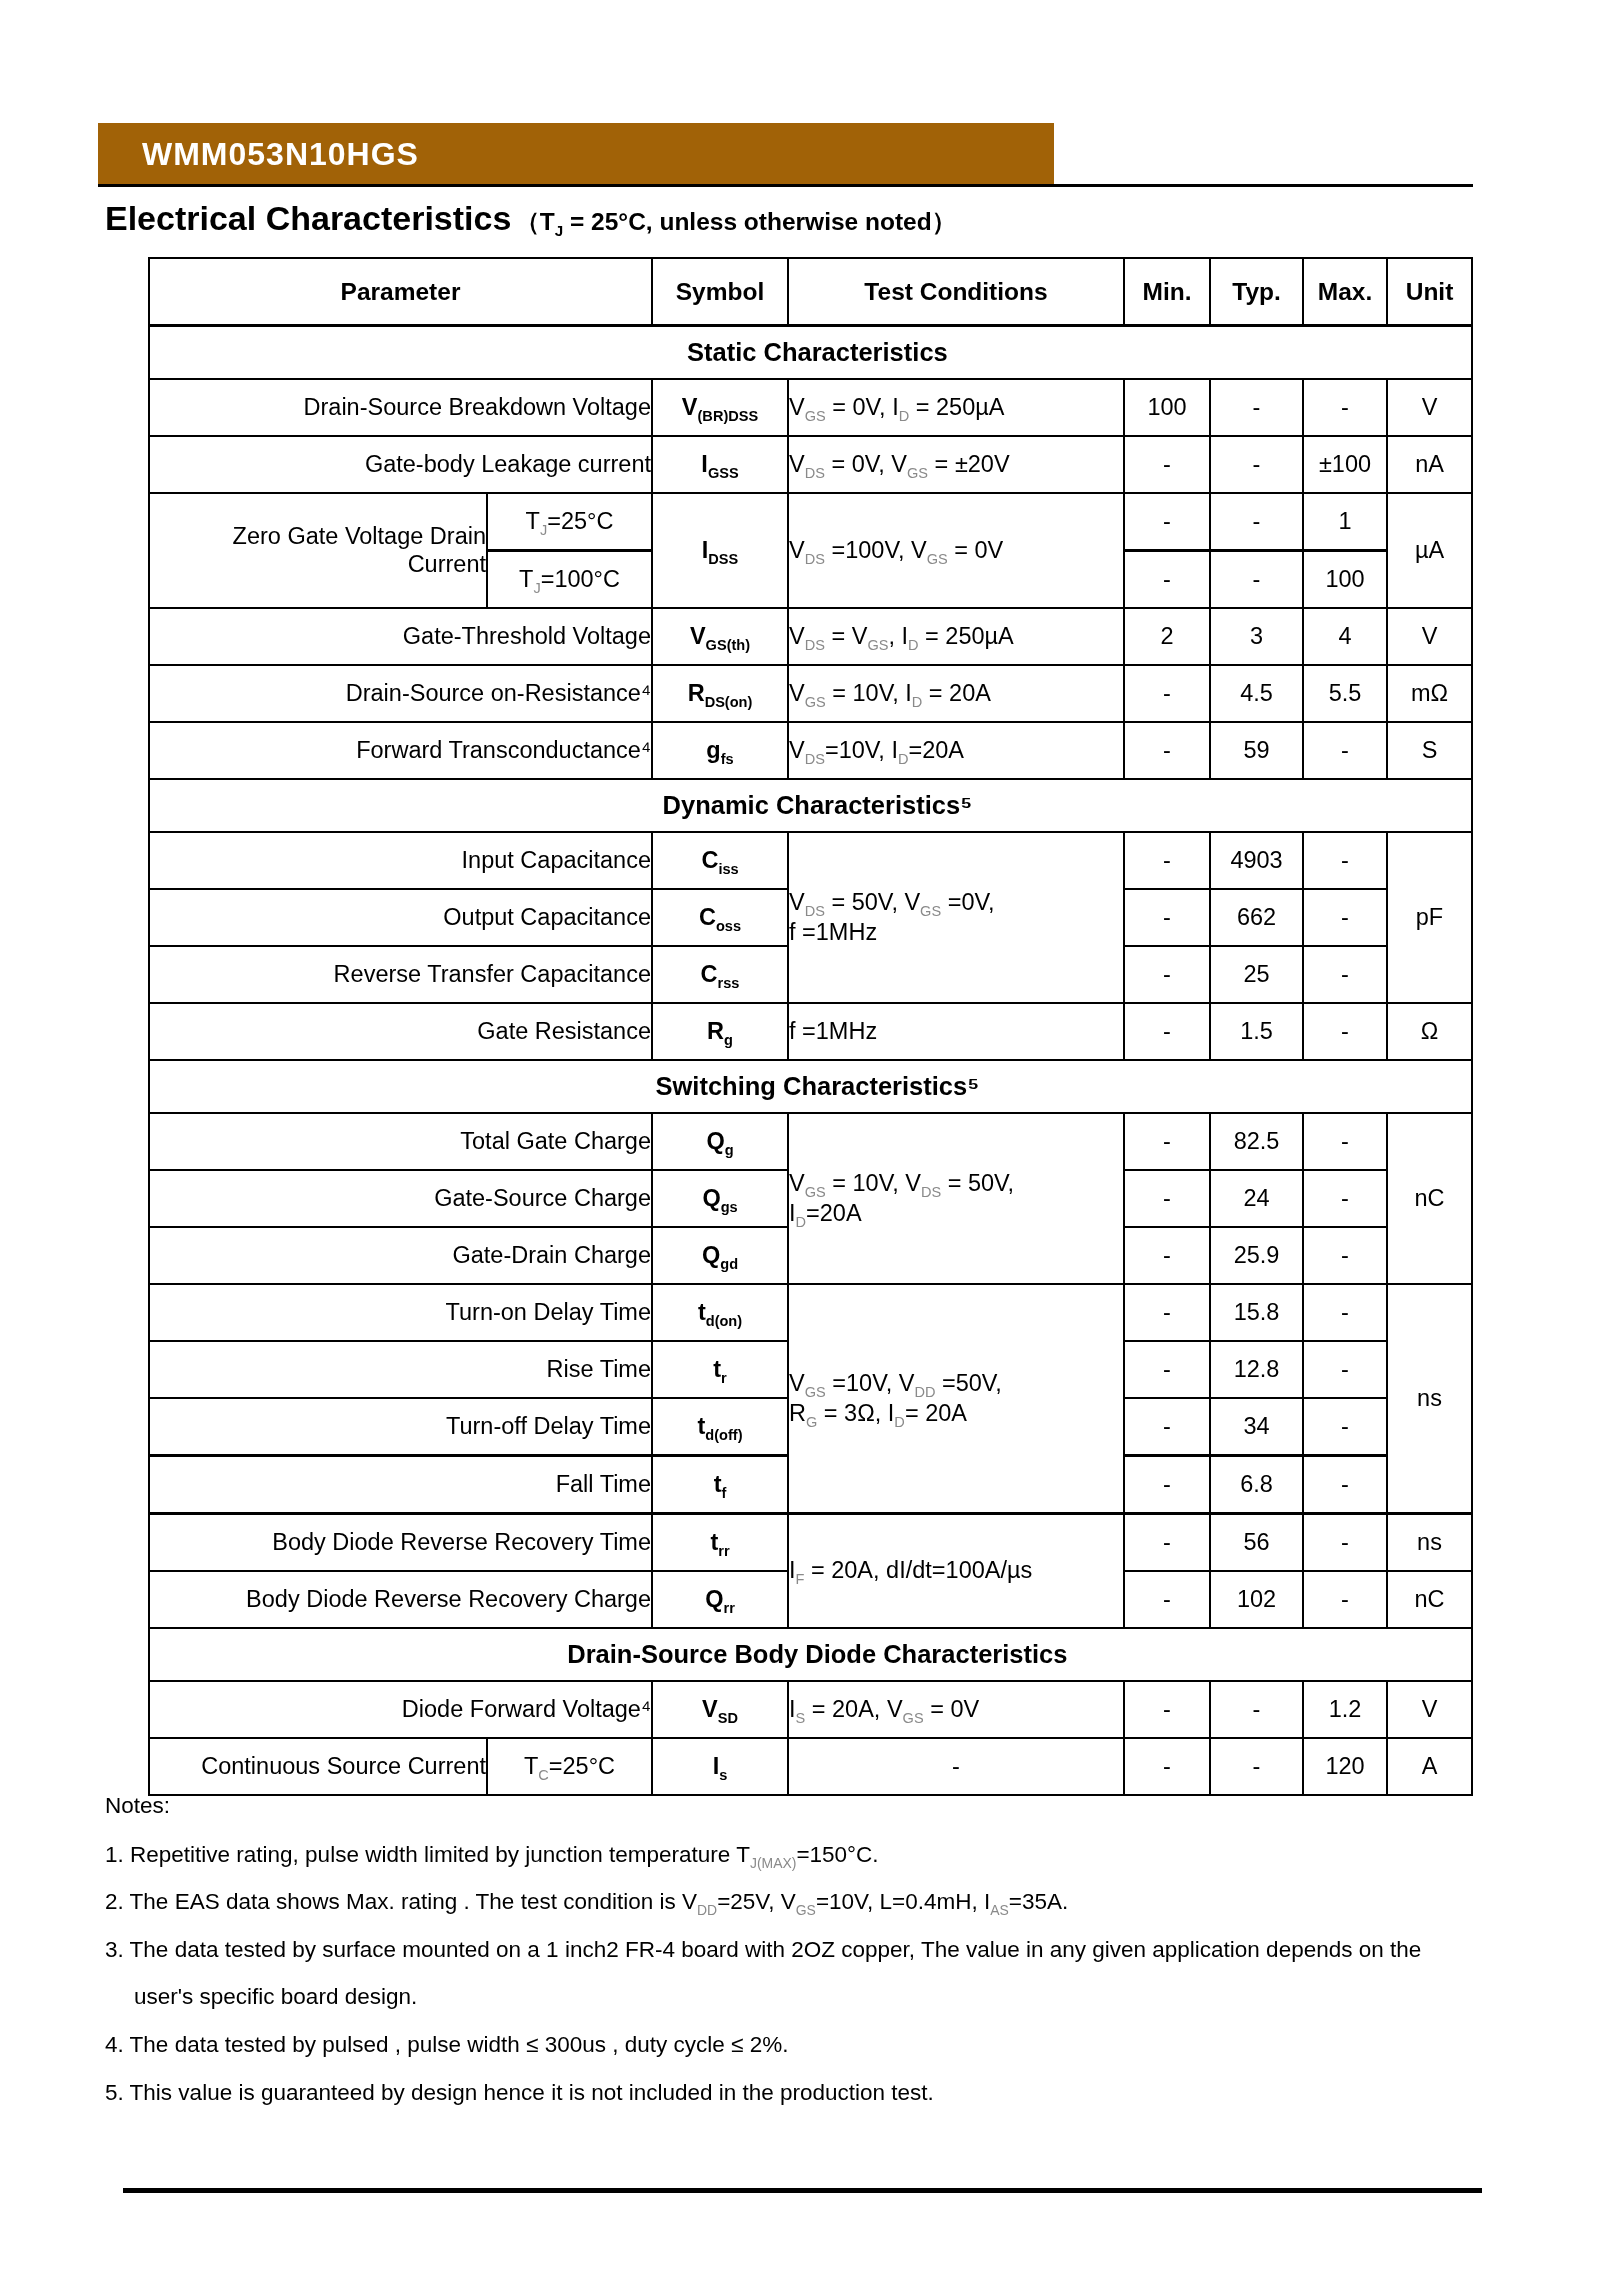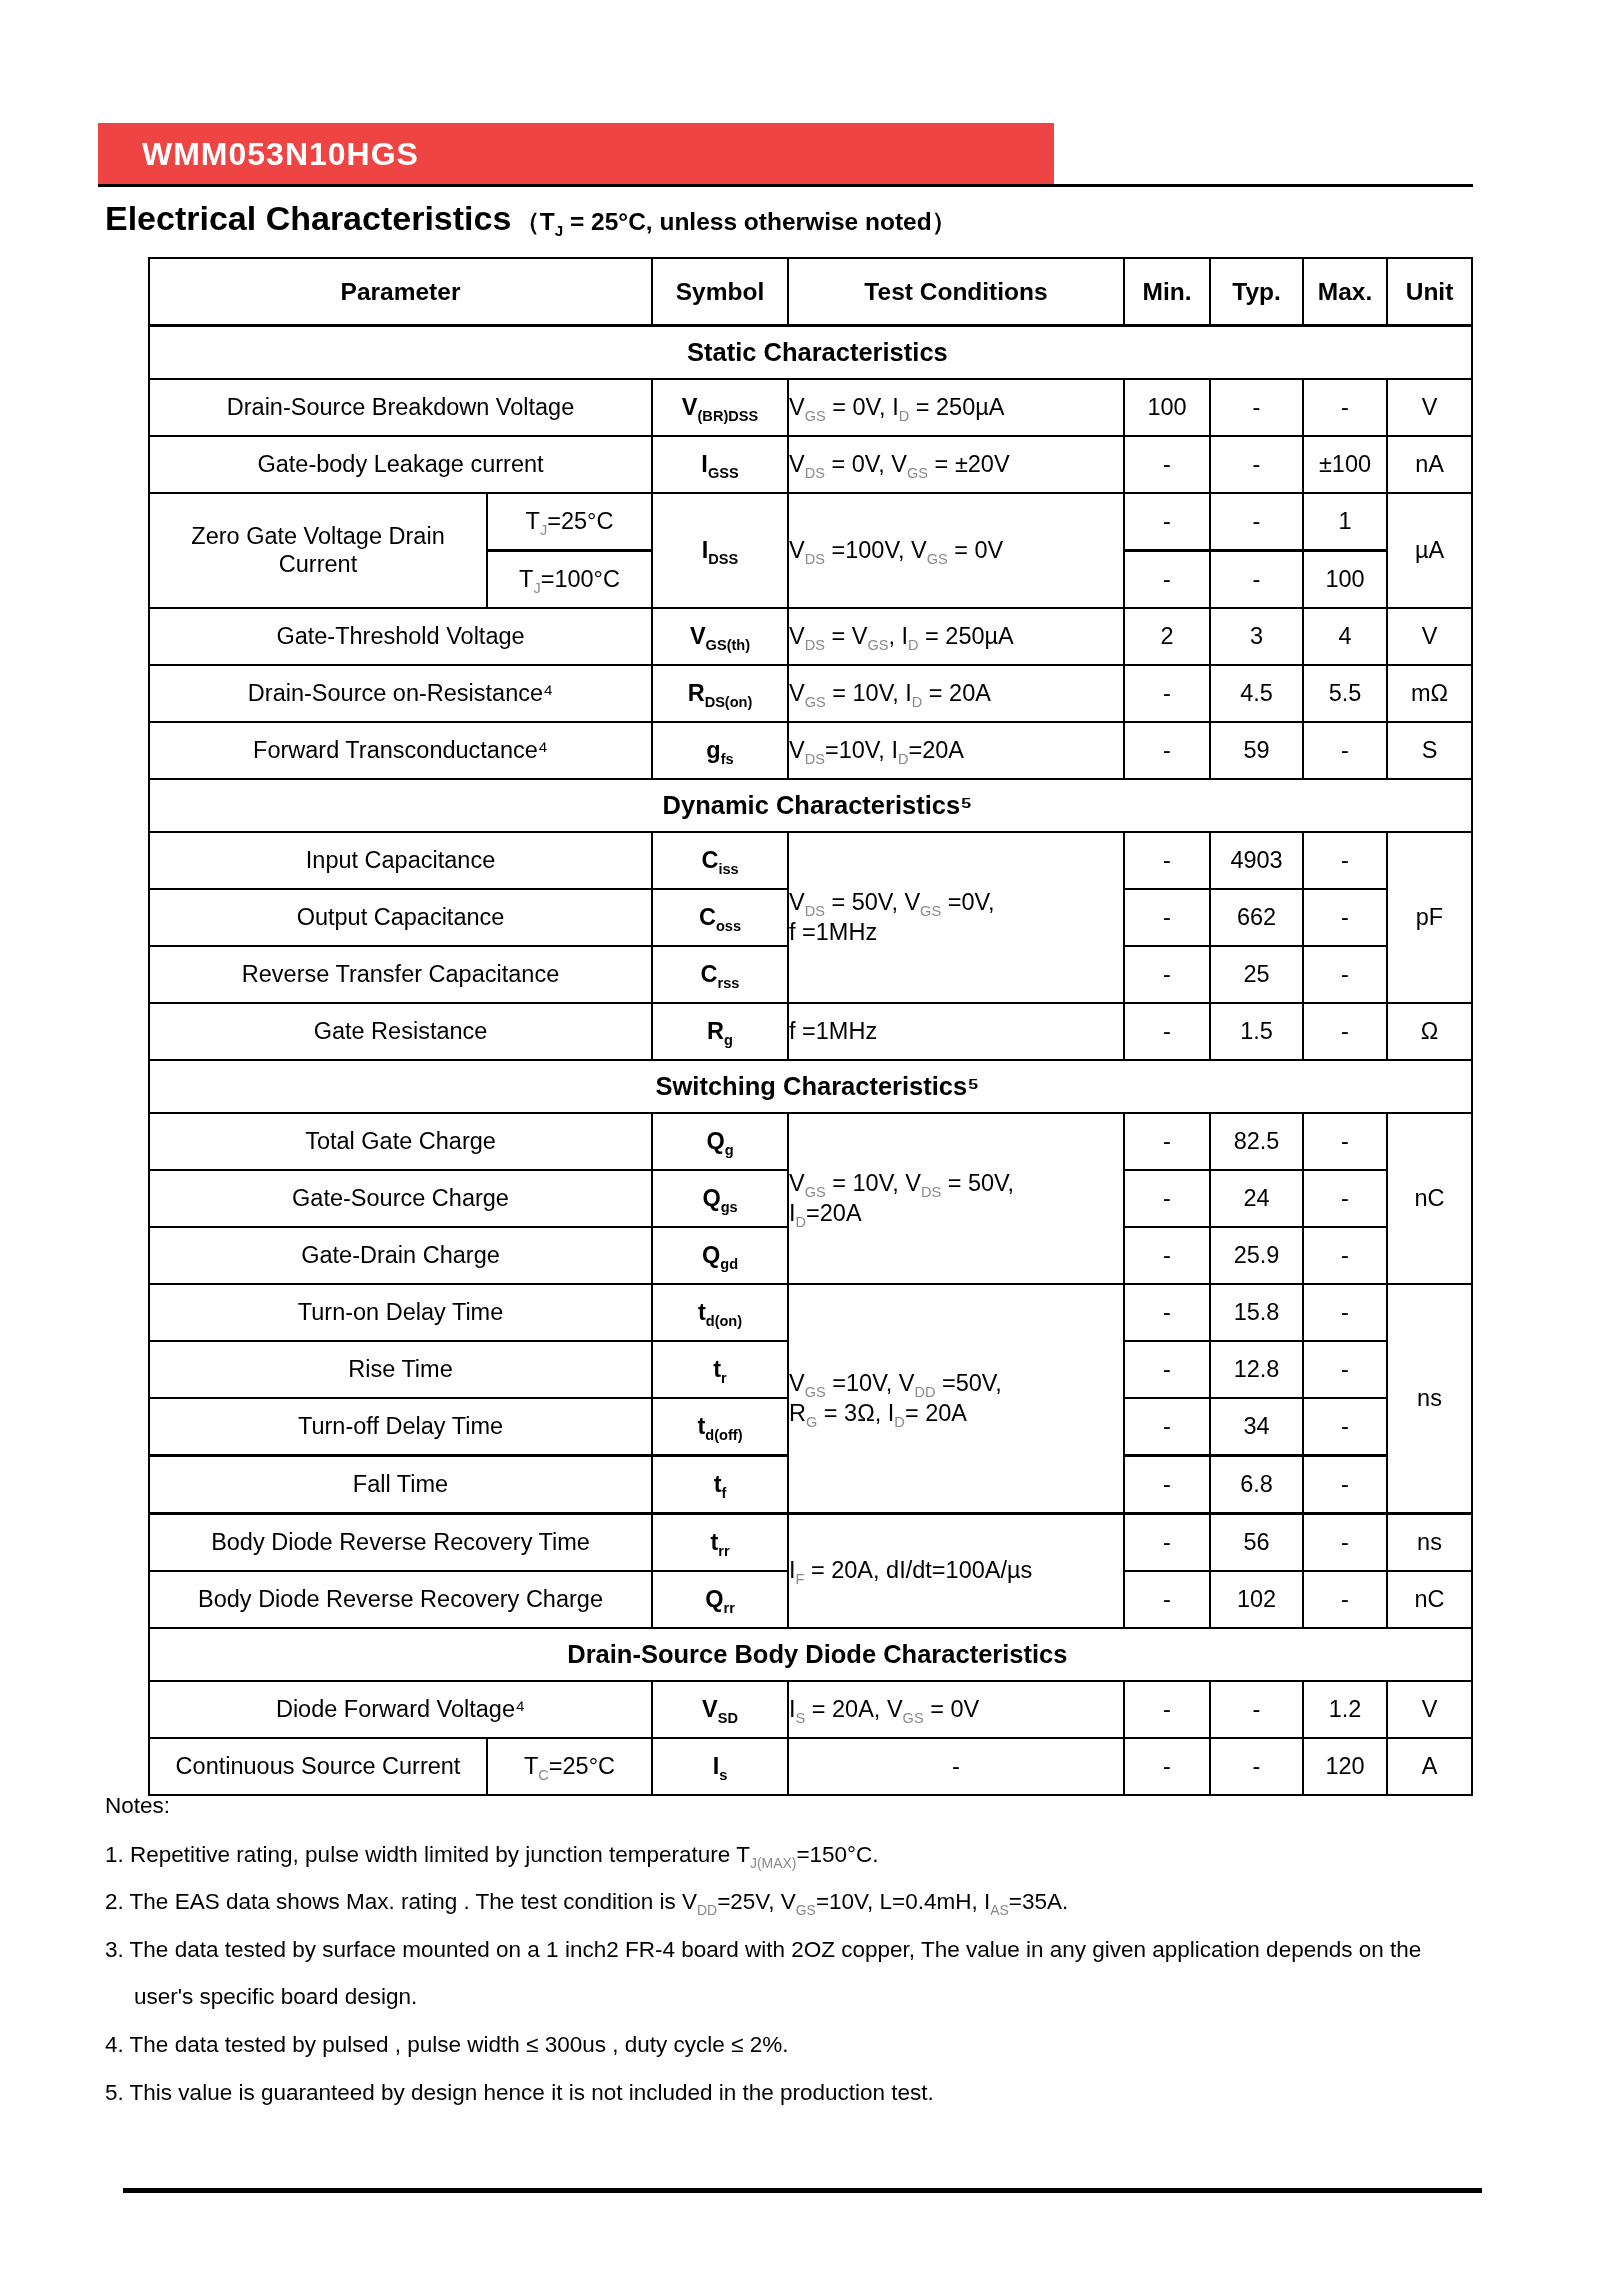--- a/index.html
+++ b/index.html
@@ -11,7 +11,7 @@
   
   .prodbar {
     position:absolute; left:98px; top:123px; width:956px; height:62px;
-    background:#ef4444; color:#ffffff; font-size:32px; font-weight:bold;
+    background:#a16207; color:#ffffff; font-size:32px; font-weight:bold;
     line-height:62px; padding-left:44px; box-sizing:border-box; letter-spacing:1px;
   }
   .bar-rule { position:absolute; left:98px; top:184px; width:1375px; height:2.9px; background:#000; }

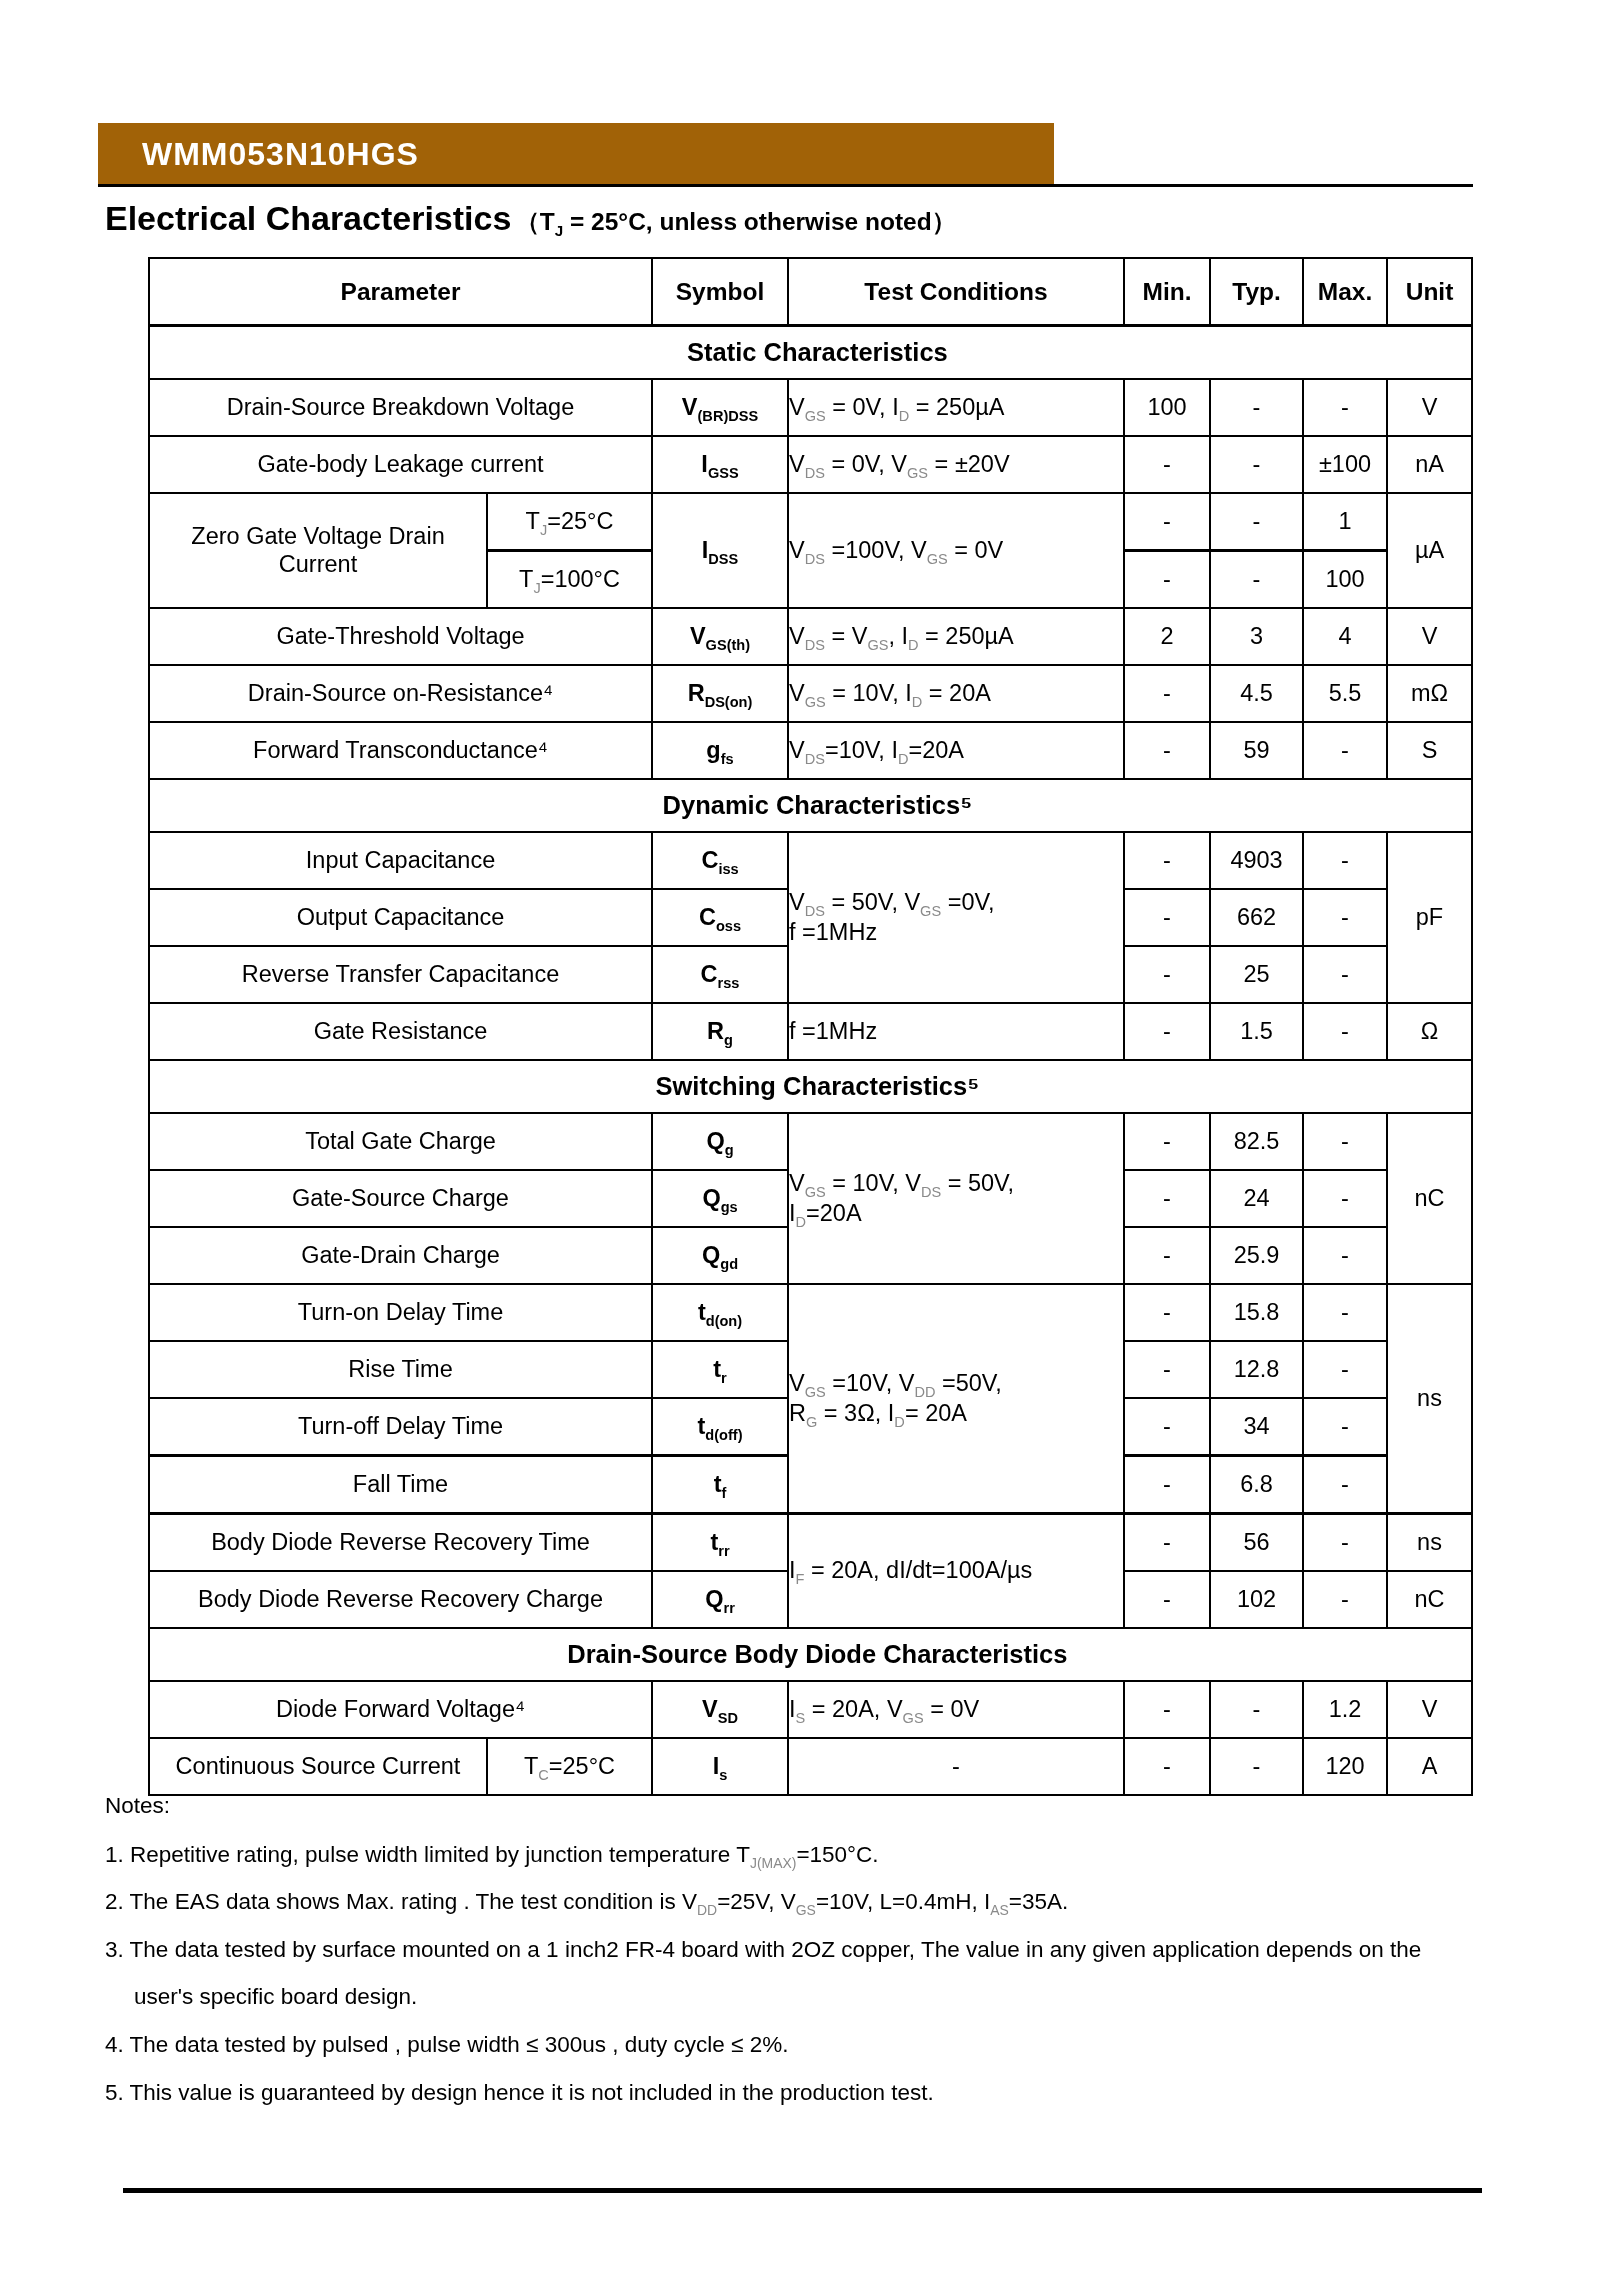--- a/index.html
+++ b/index.html
@@ -32,7 +32,7 @@
     padding-left:13.7px; border-top:2.9px solid #000; border-bottom:2.9px solid #000;
   }
   tr.h-data td { height:55px; }
-  td.param { text-align:center; padding-left:13.7px; padding-right:5.9px; line-height:1.15; }
+  td.param { text-align:right; padding-left:13.7px; padding-right:5.9px; line-height:1.15; }
   td.psub  { text-align:center; }
   td.sym   { text-align:center; font-weight:bold; }
   td.cond  { text-align:left; padding-left:11.8px; padding-right:3.9px; line-height:1.25; }

